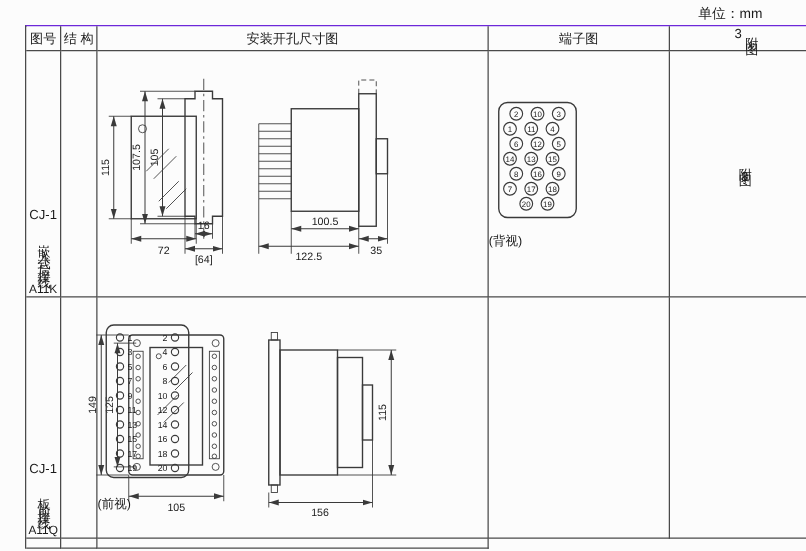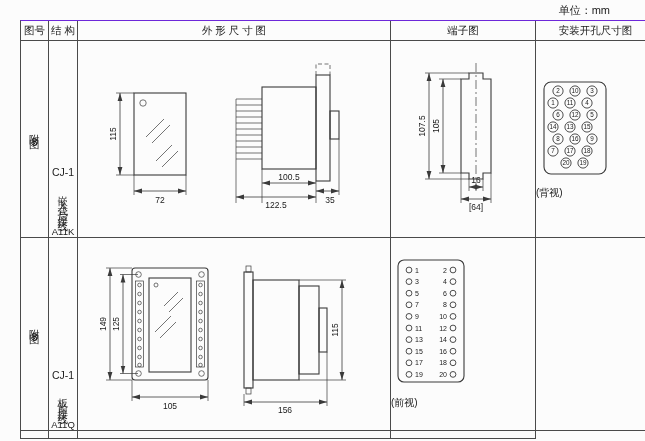--- a/index.html
+++ b/index.html
@@ -53,7 +53,6 @@
 
     <div class="cell hcell">图号</div>
     <div class="cell hcell">结 构</div>
-    <div class="cell hcell">外 形 尺 寸 图</div>
     <div class="cell hcell">端子图</div>
     <div class="cell hcell">安装开孔尺寸图</div>
 

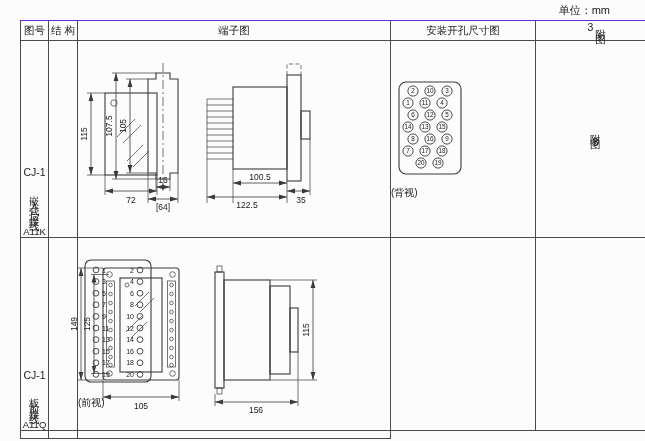--- a/index.html
+++ b/index.html
@@ -53,8 +53,8 @@
 
     <div class="cell hcell">图号</div>
     <div class="cell hcell">结 构</div>
+    <div class="cell hcell">安装开孔尺寸图</div>
     <div class="cell hcell">端子图</div>
-    <div class="cell hcell">安装开孔尺寸图</div>
 
     <div class="cell figcell">
       <div class="vtext">附图3</div>

